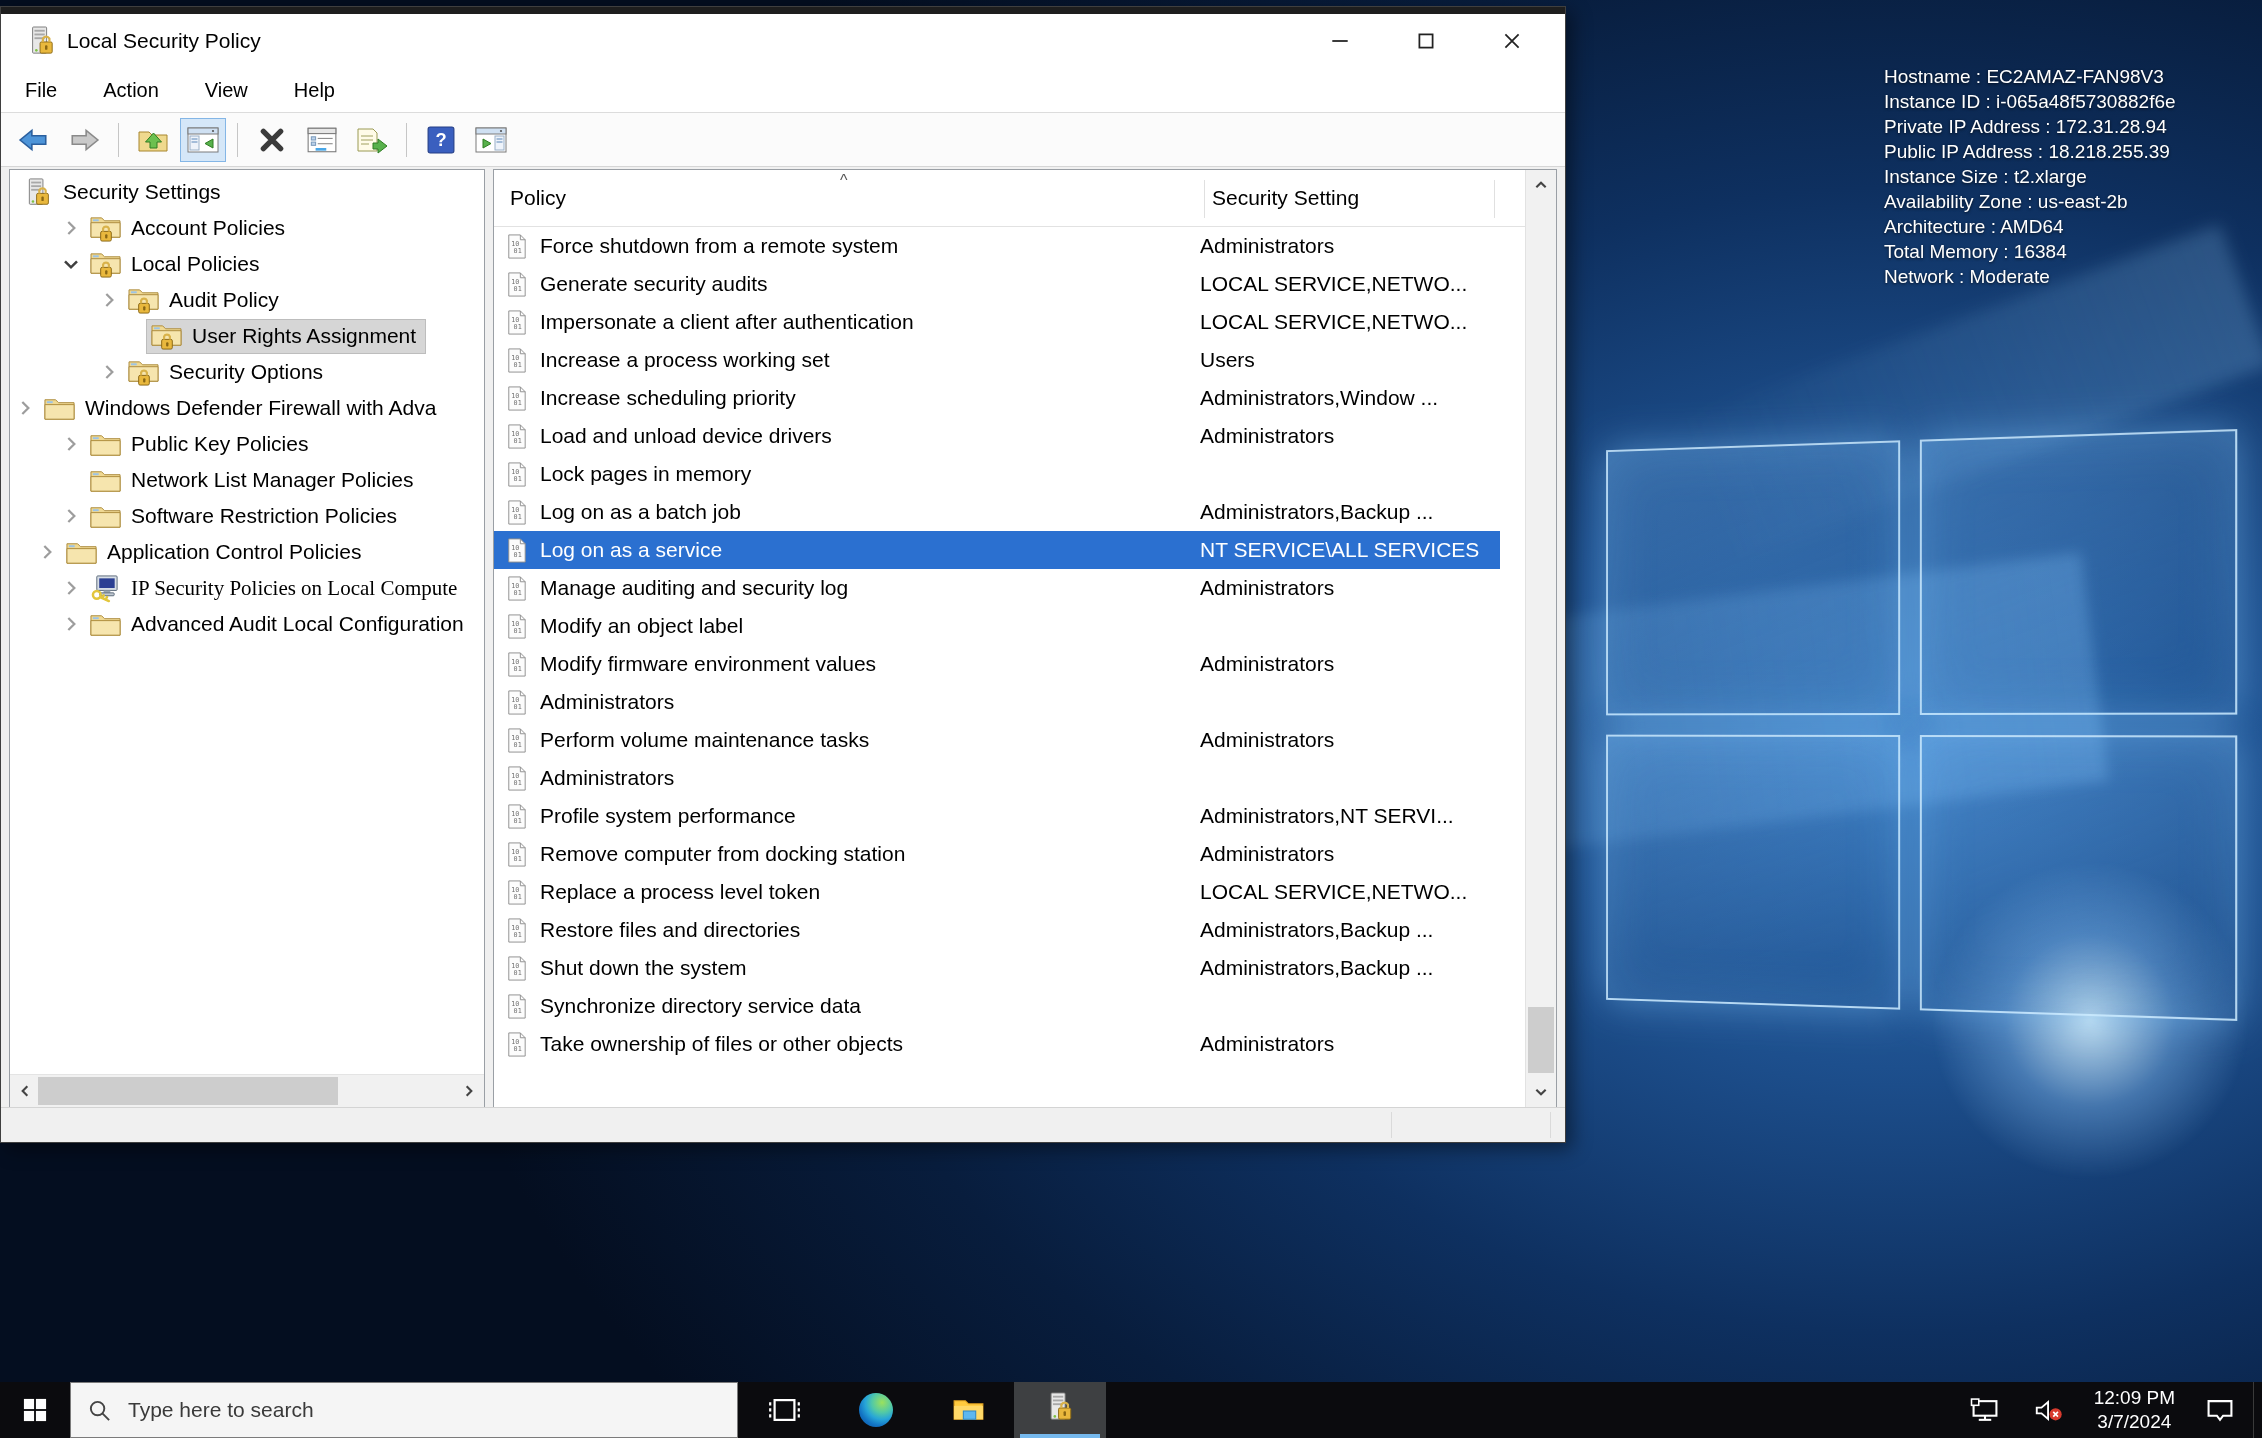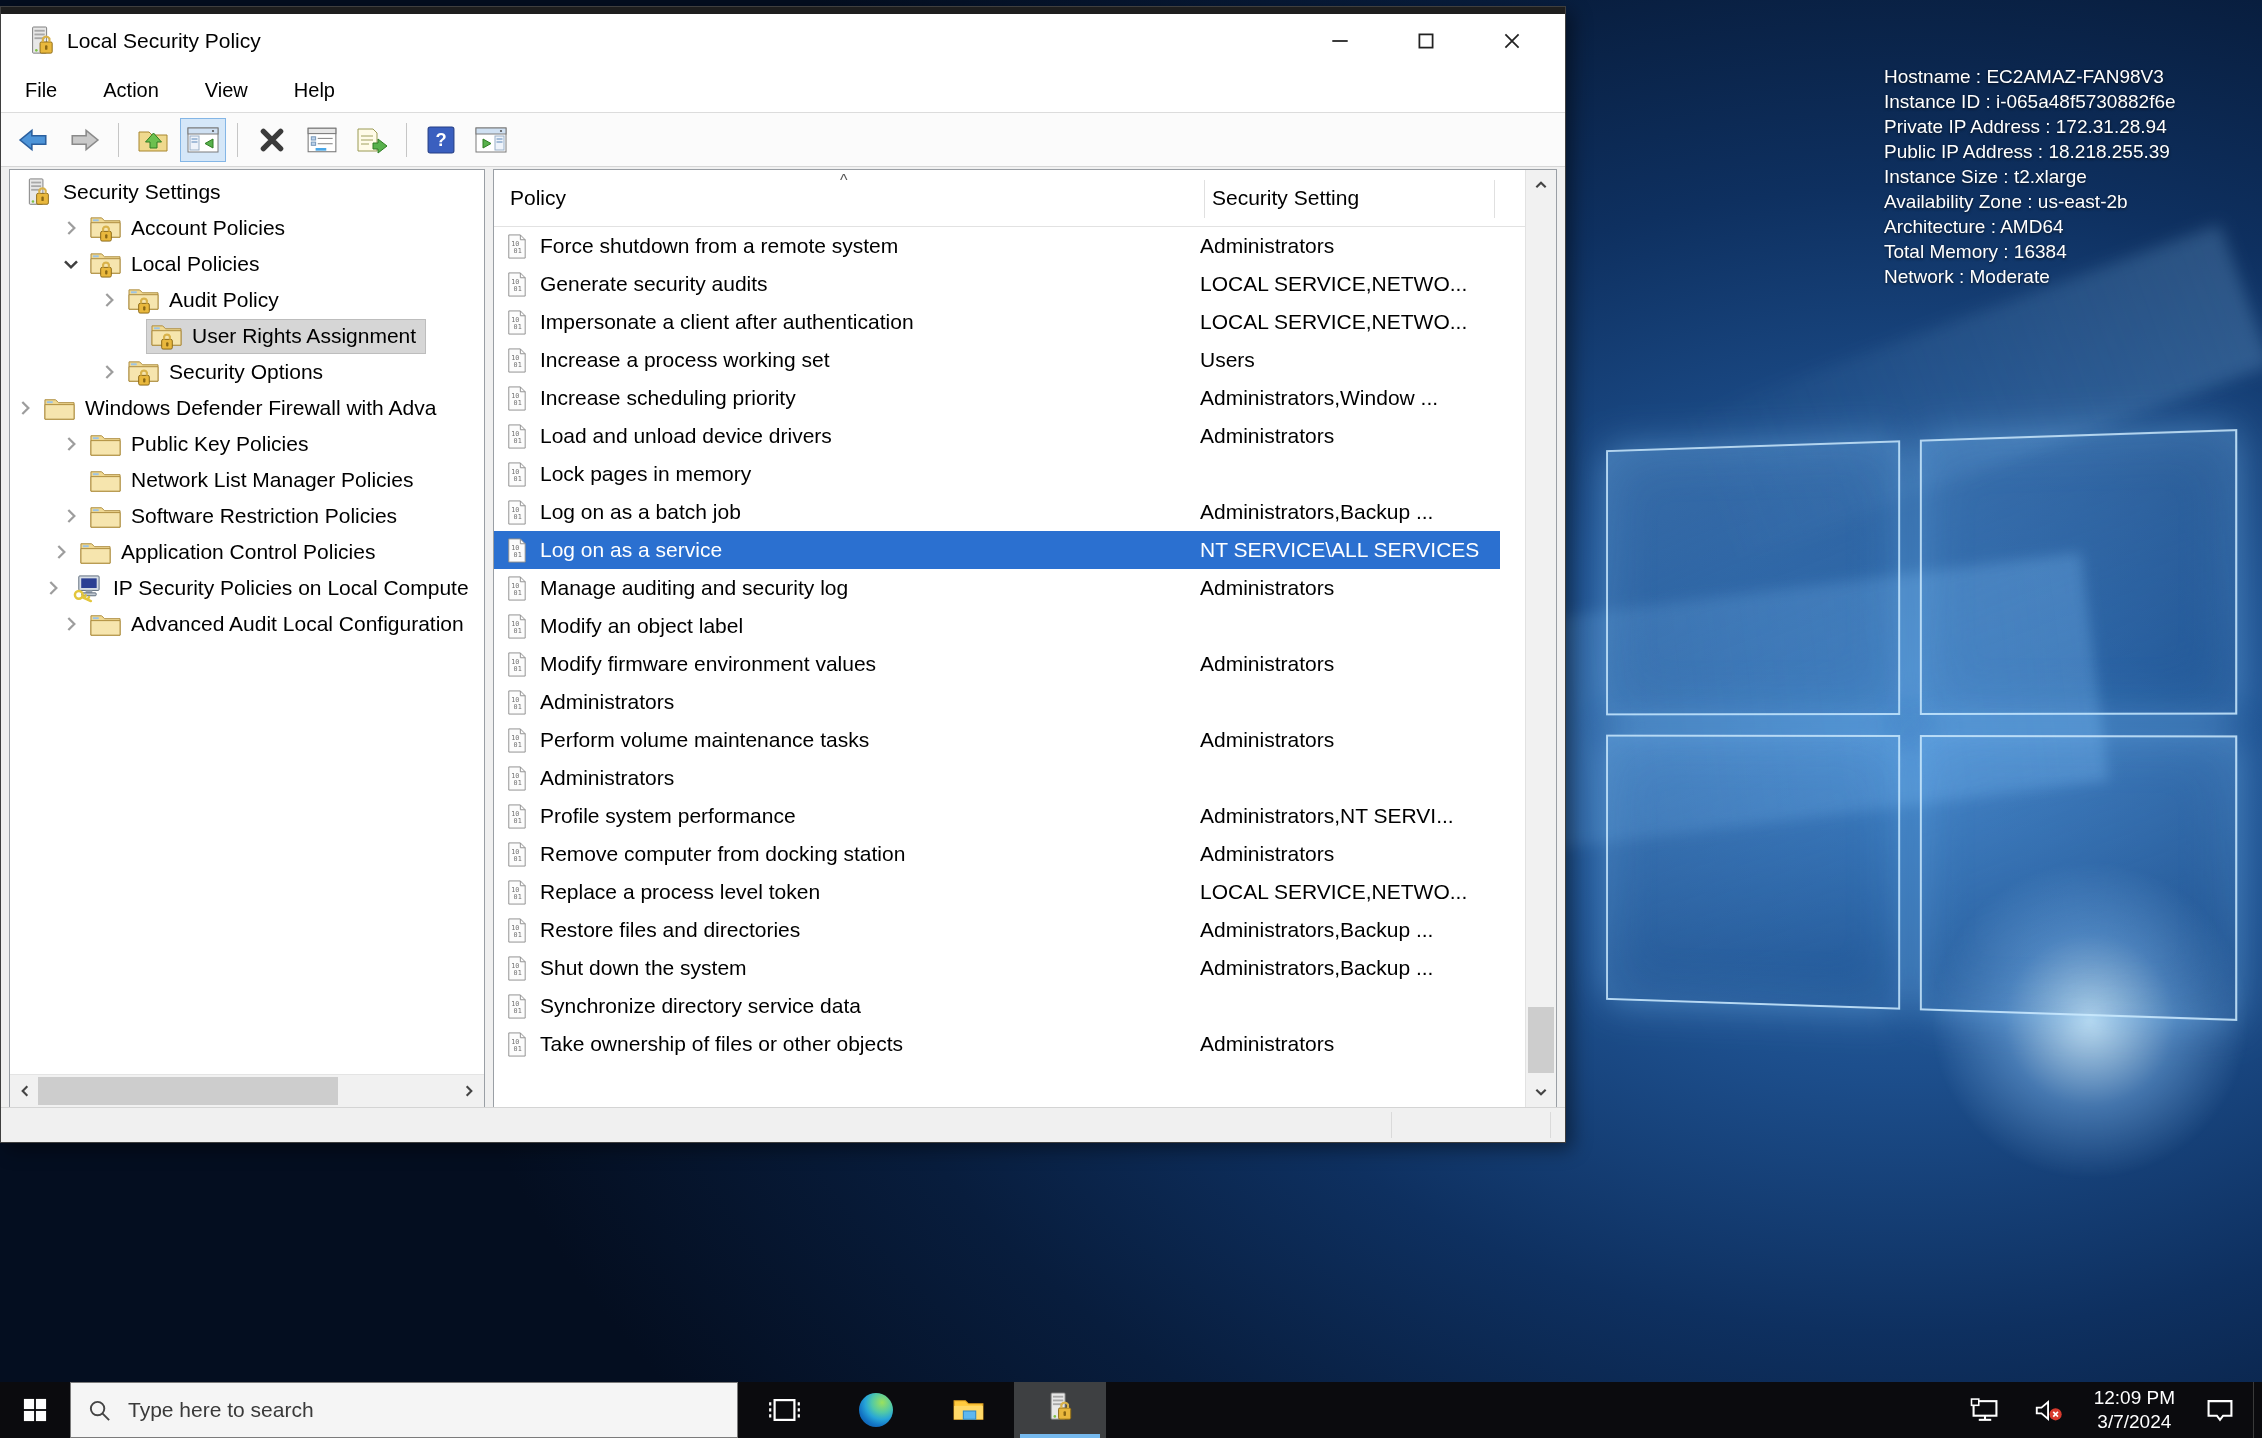--- a/index.html
+++ b/index.html
@@ -438,7 +438,7 @@
                 <span>Software Restriction Policies</span>
               </span>
             </div>
-            <div class="tree-row" style="padding-left: 22px; margin-left: 14px;">
+            <div class="tree-row" style="padding-left: 22px;">
               <span class="tw">
                 <svg viewBox="0 0 12 12" width="100%" height="100%">
                   <path d="M4 1.5 l4.5 4.5 -4.5 4.5" fill="none" stroke="#9d9d9d" stroke-width="1.7"></path>

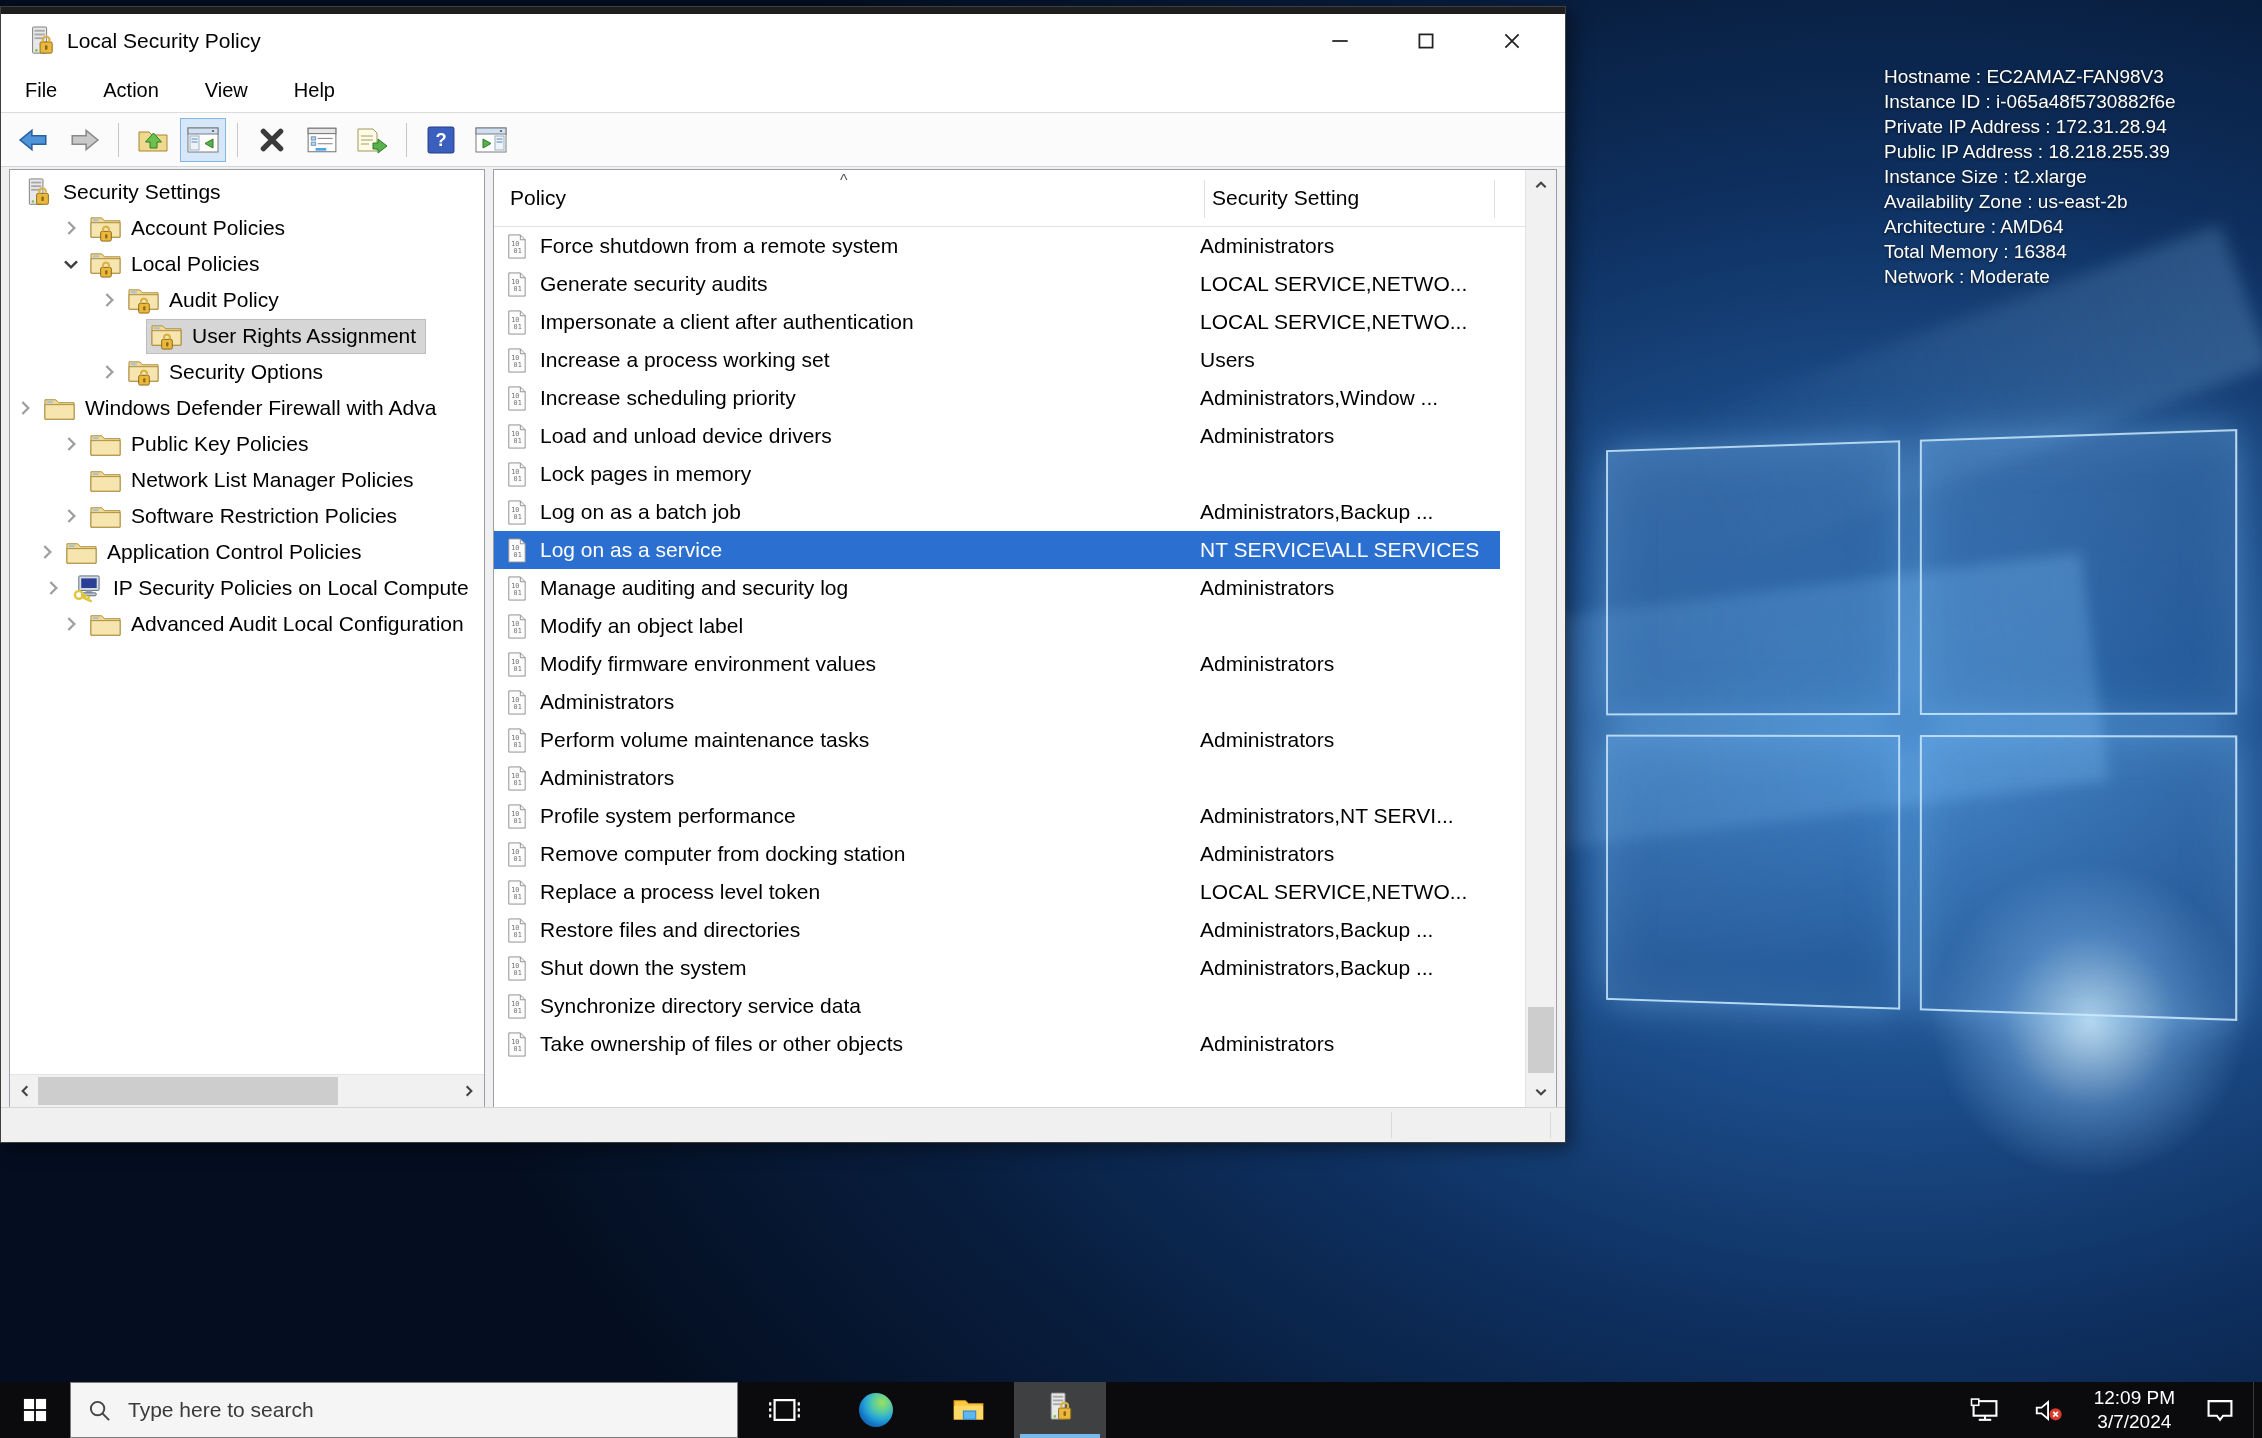--- a/index.html
+++ b/index.html
@@ -455,7 +455,7 @@
                 <span>Application Control Policies</span>
               </span>
             </div>
-            <div class="tree-row" style="padding-left: 28px;">
+            <div class="tree-row" style="padding-left: 46px; font-family: Liberation Serif, serif;">
               <span class="tw">
                 <svg viewBox="0 0 12 12" width="100%" height="100%">
                   <path d="M4 1.5 l4.5 4.5 -4.5 4.5" fill="none" stroke="#9d9d9d" stroke-width="1.7"></path>

